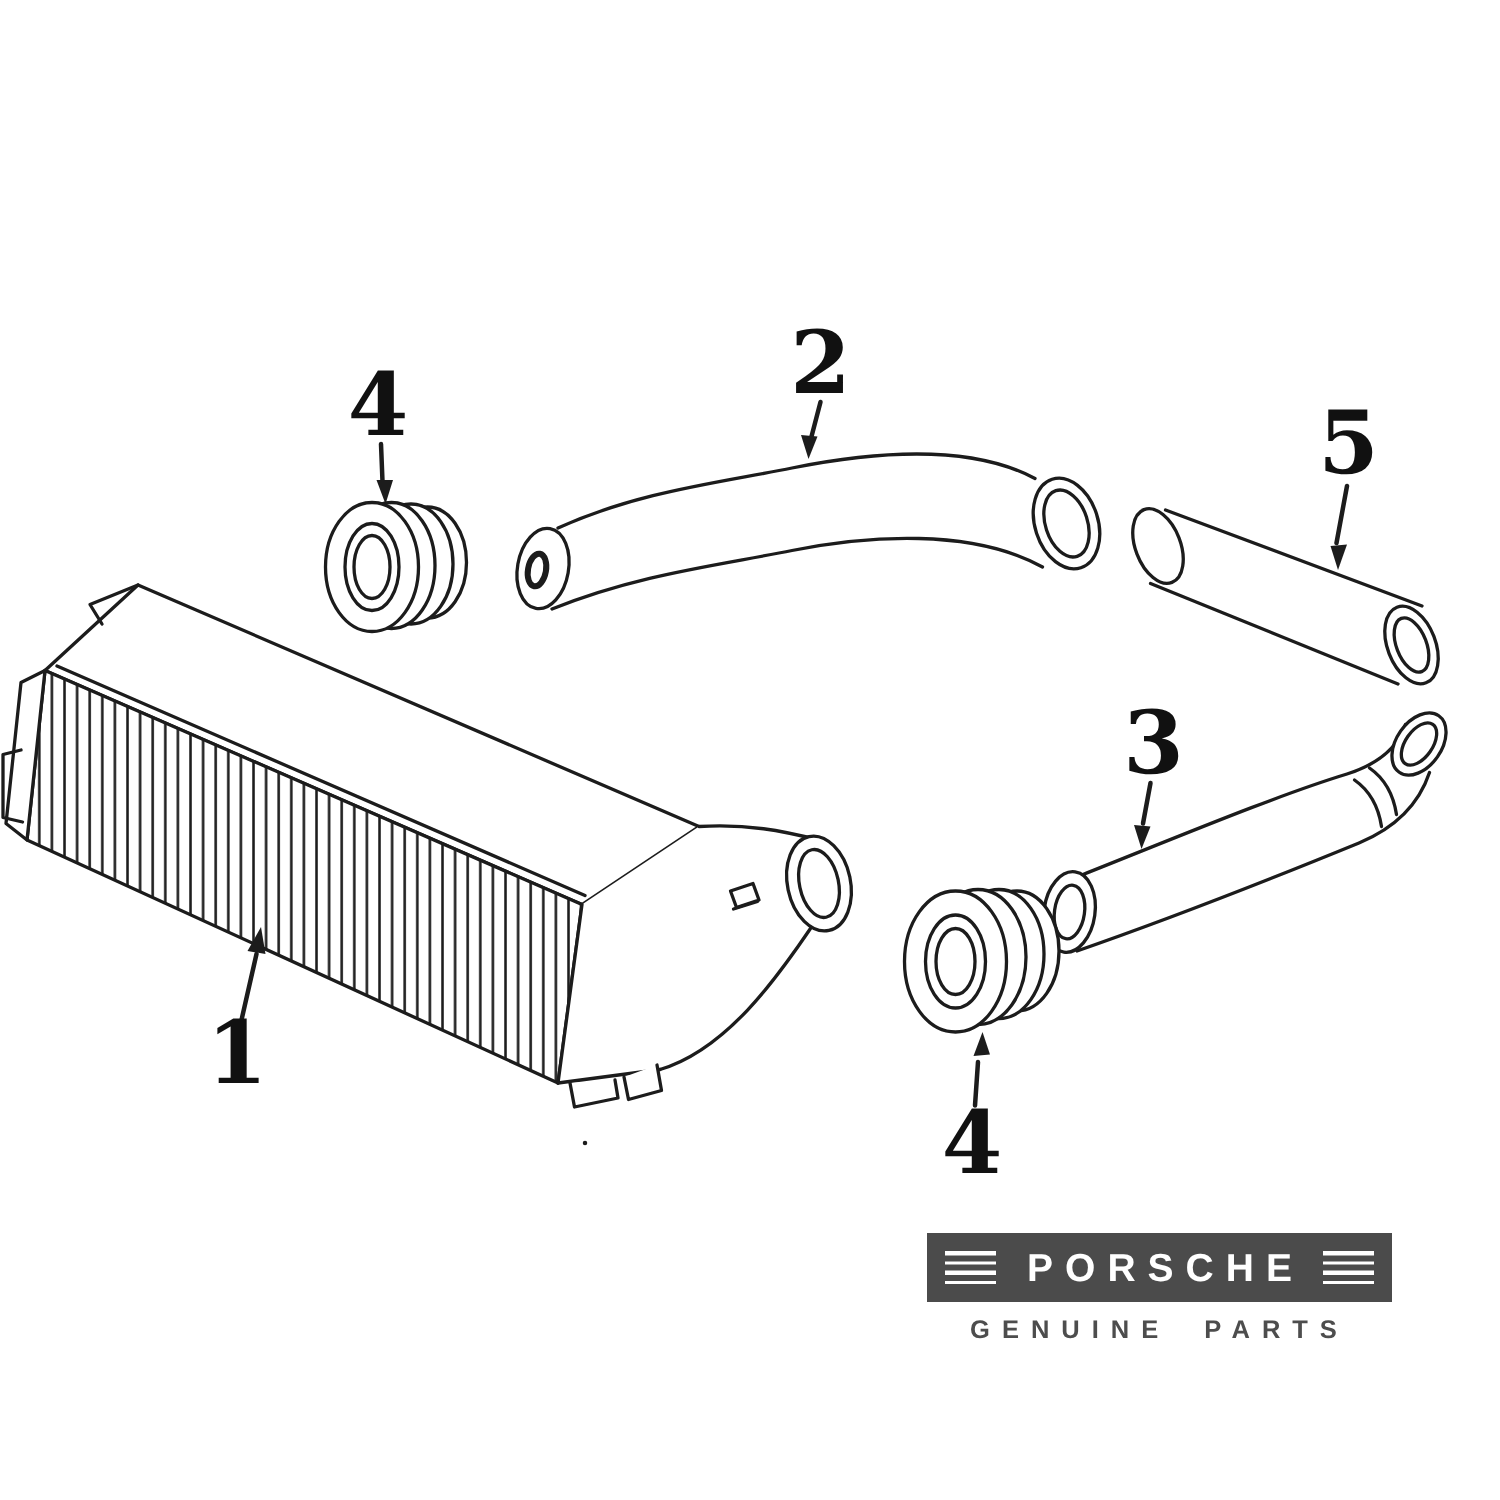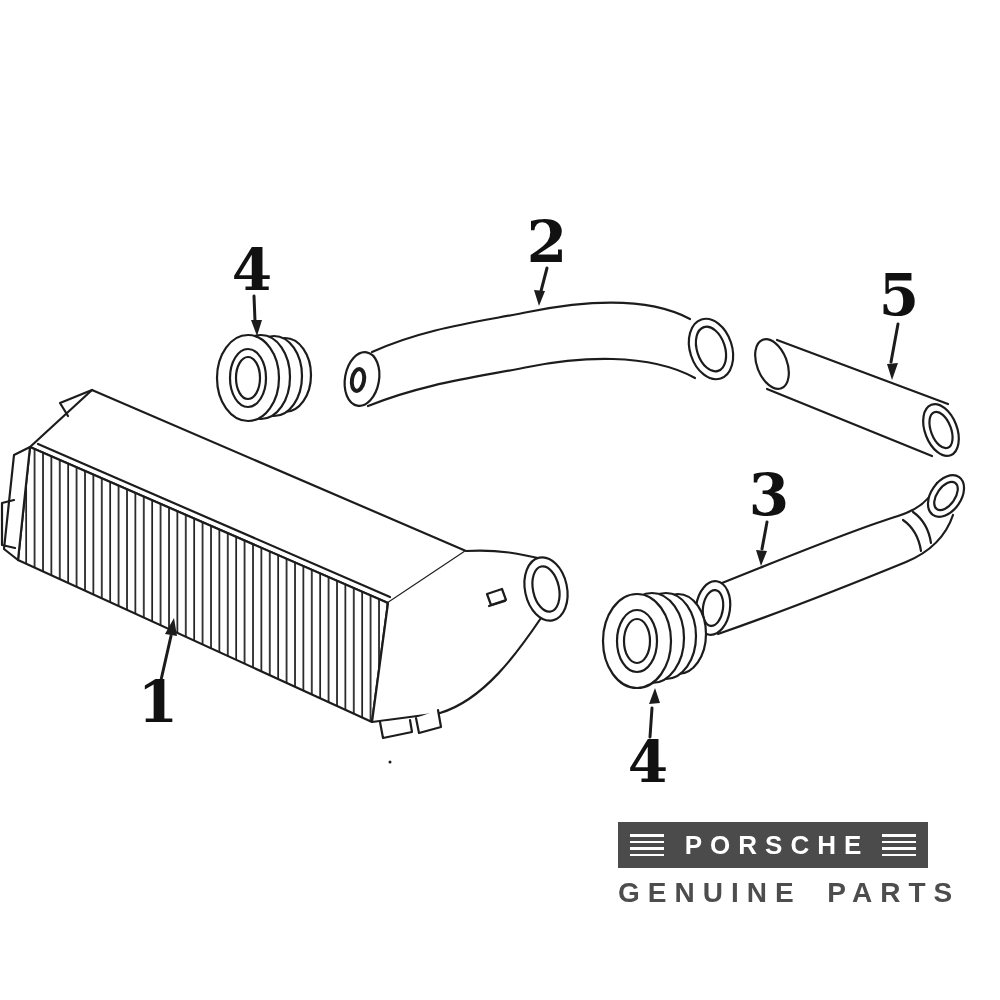--- a/index.html
+++ b/index.html
@@ -53,7 +53,7 @@
     text-align: center;
     color: #4d4d4d;
     font-weight: bold;
-    font-size: 28px;
+    font-size: 17px;
     letter-spacing: 8px;
     word-spacing: 10px;
     white-space: nowrap;

